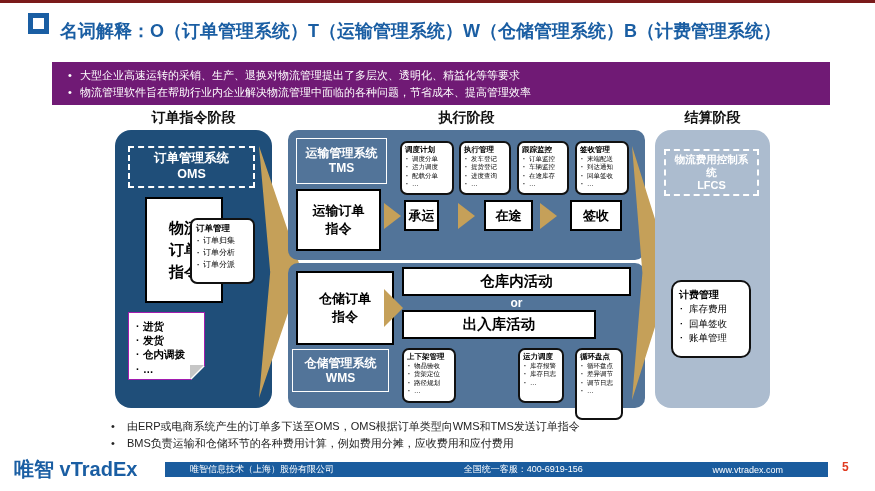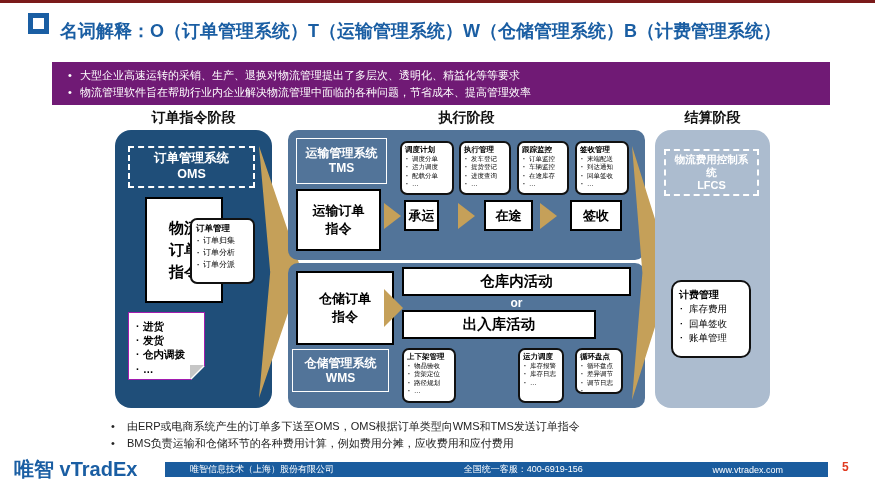--- a/index.html
+++ b/index.html
@@ -171,7 +171,7 @@
     <div class="cb">库存日志</div>
     <div class="cb">…</div>
   </div>
-  <div class="callout callout-sm" style="left:575px;top:348px;width:48px;height:46px;">
+  <div class="callout callout-sm" style="left:575px;top:348px;width:48px;height:72px;">
     <div class="ct">循环盘点</div>
     <div class="cb">循环盘点</div>
     <div class="cb">差异调节</div>

